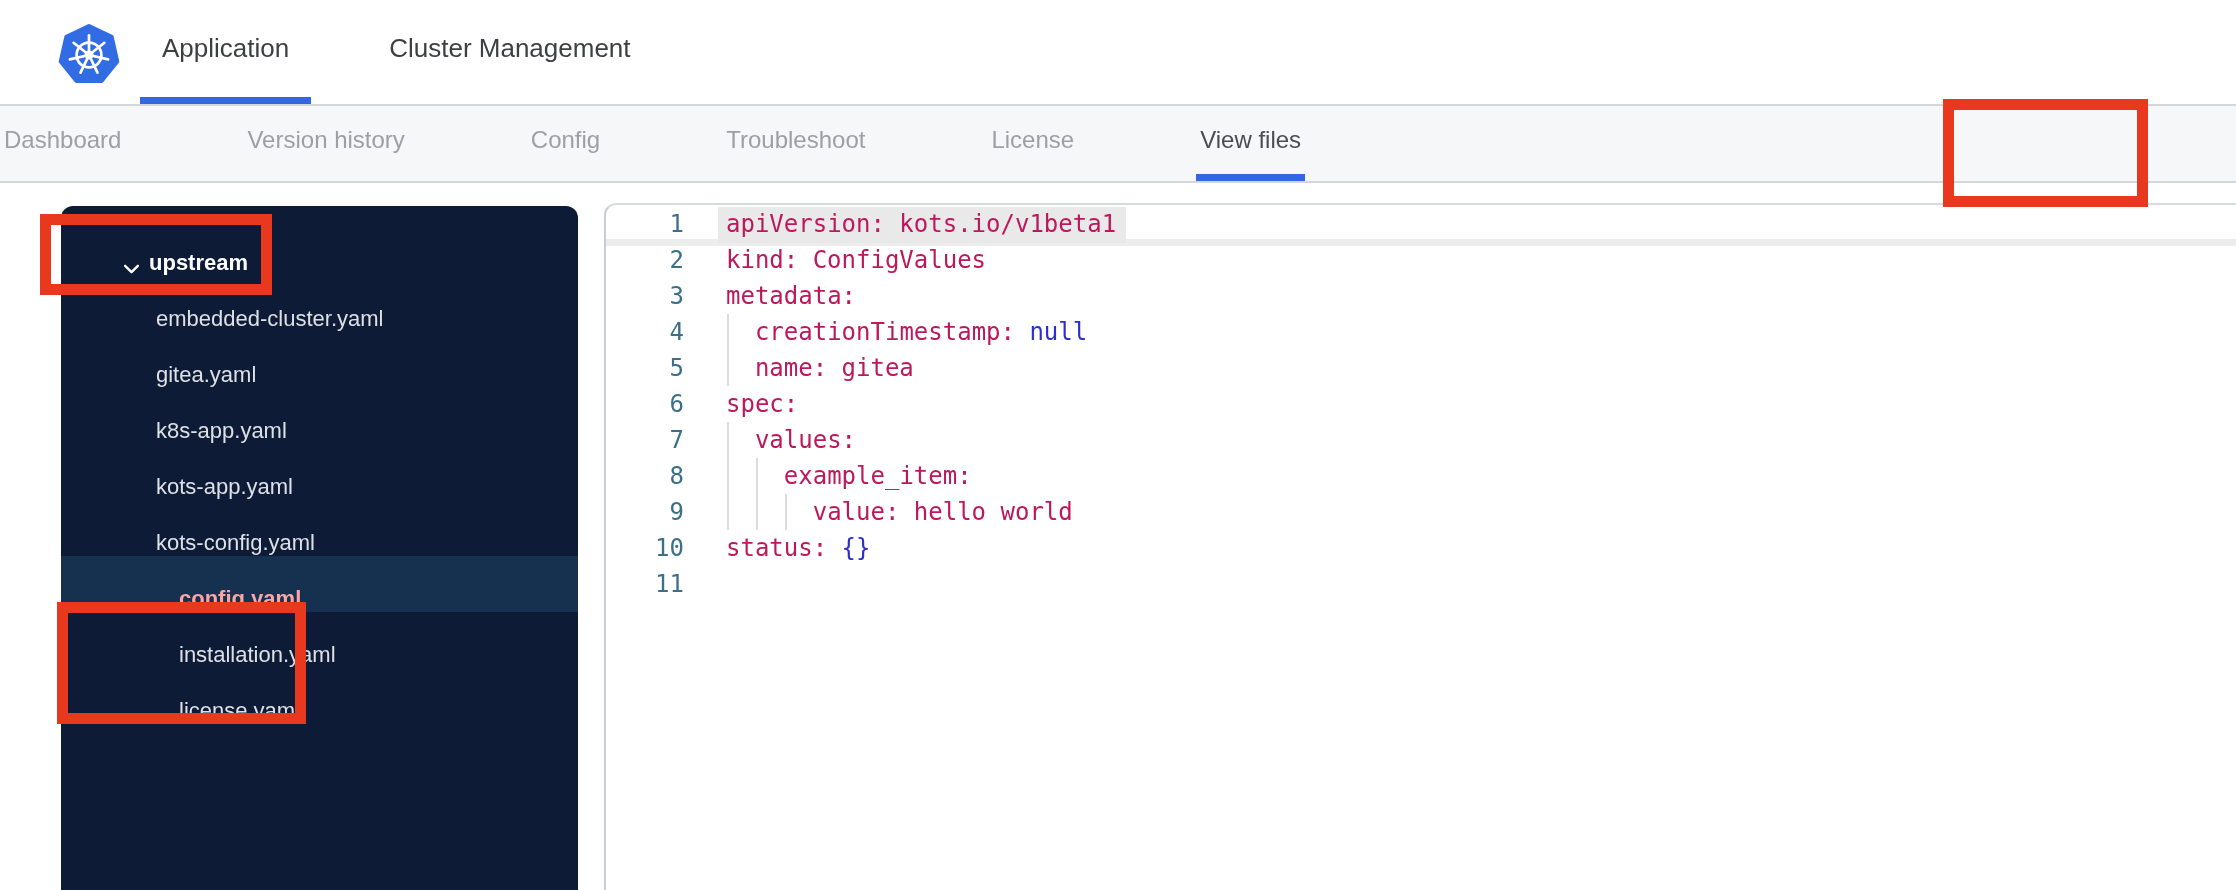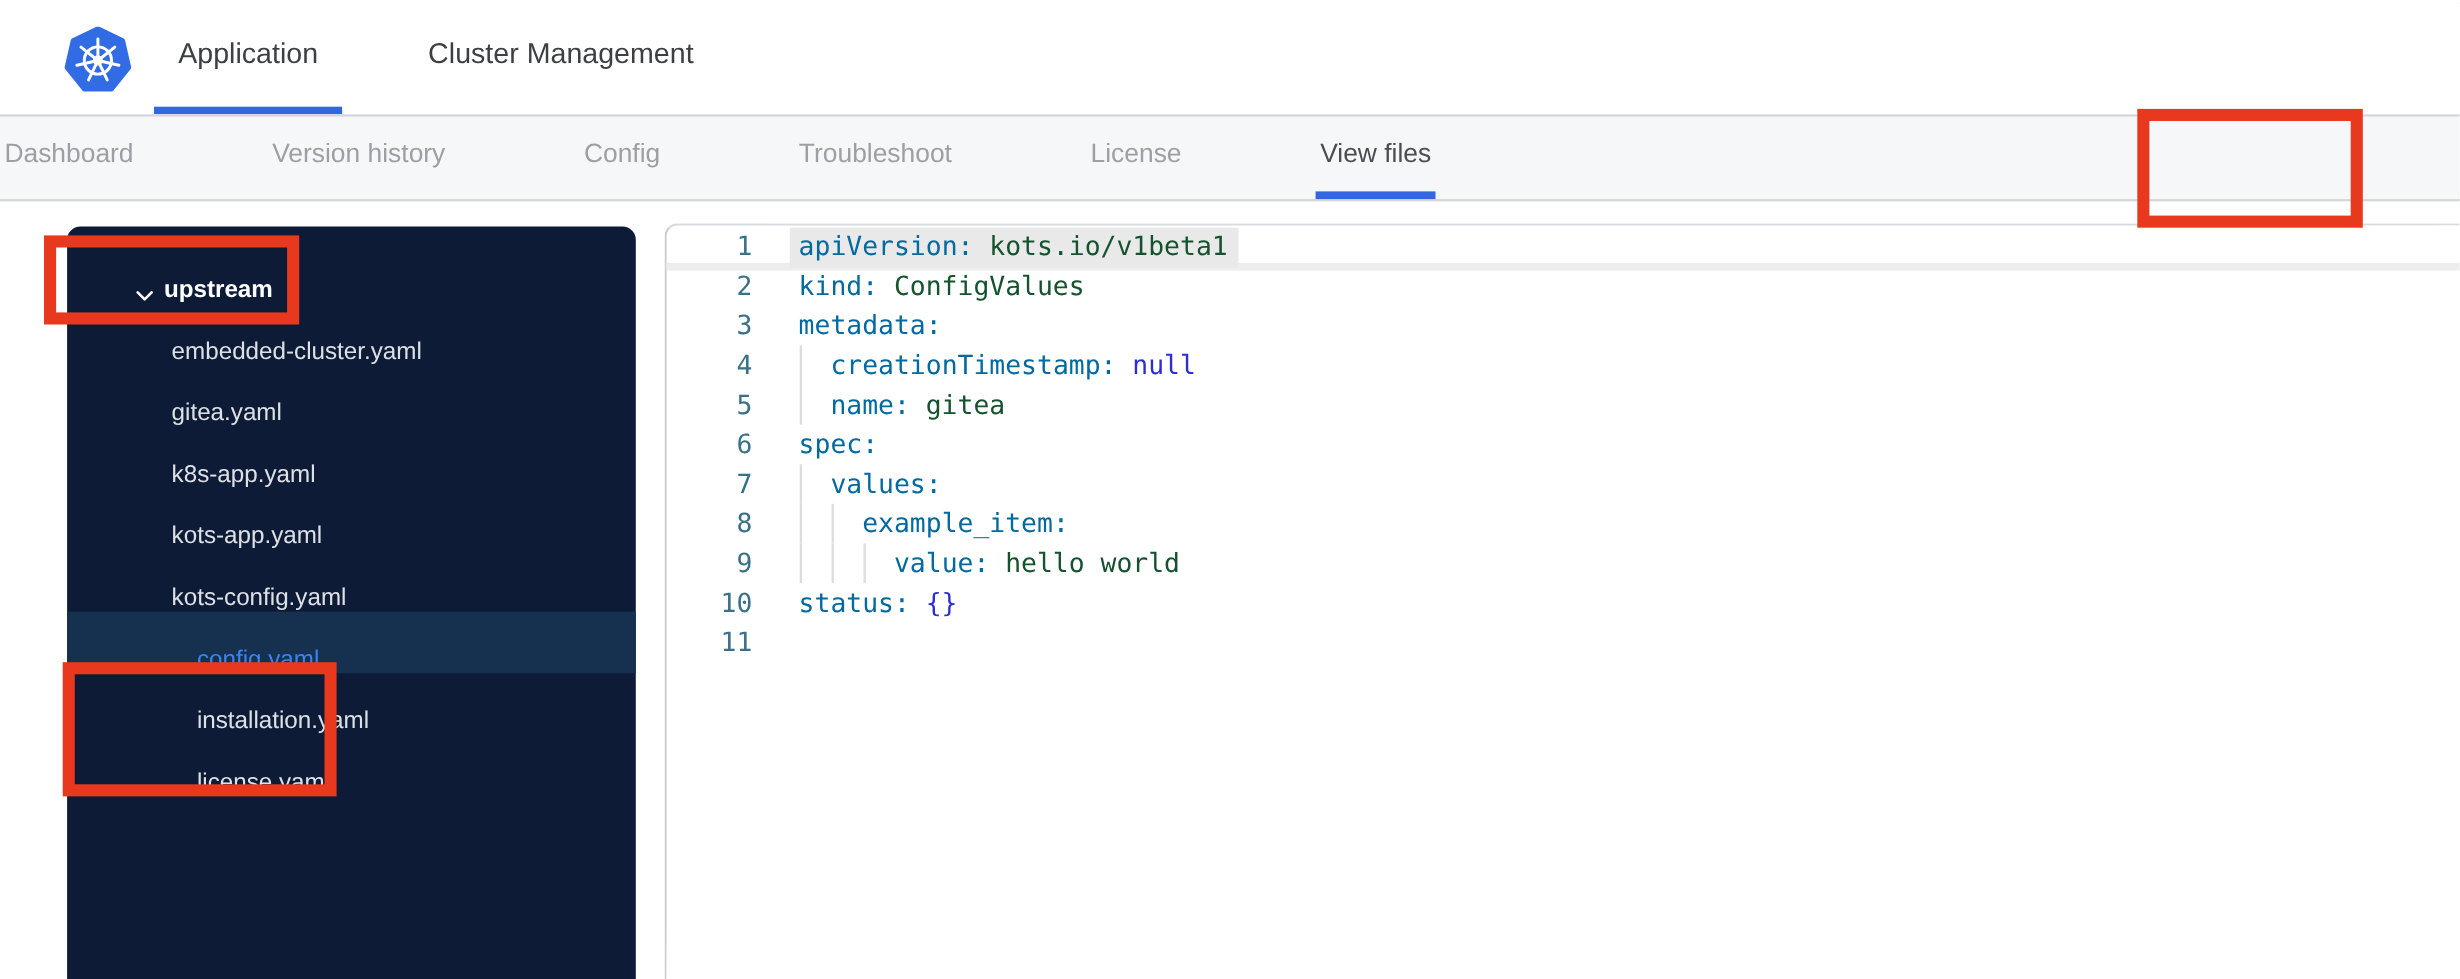--- a/index.html
+++ b/index.html
@@ -52,7 +52,7 @@
   .cl{display:flex;height:36px;line-height:36px;position:relative}
   .gut{width:78px;text-align:right;color:#3a7088;flex:none;user-select:none}
   .codewrap{margin-left:42px;white-space:pre;position:relative}
-  .k{color:#0369a1}
+  .k{color:#be185d}
   .v{color:#14532d;margin-left:14.4px}
   .v.lit{color:#2c2ed2}
   .sel{background:#e9e9e9;padding:3px 10px 5px 8px;margin-left:-8px}

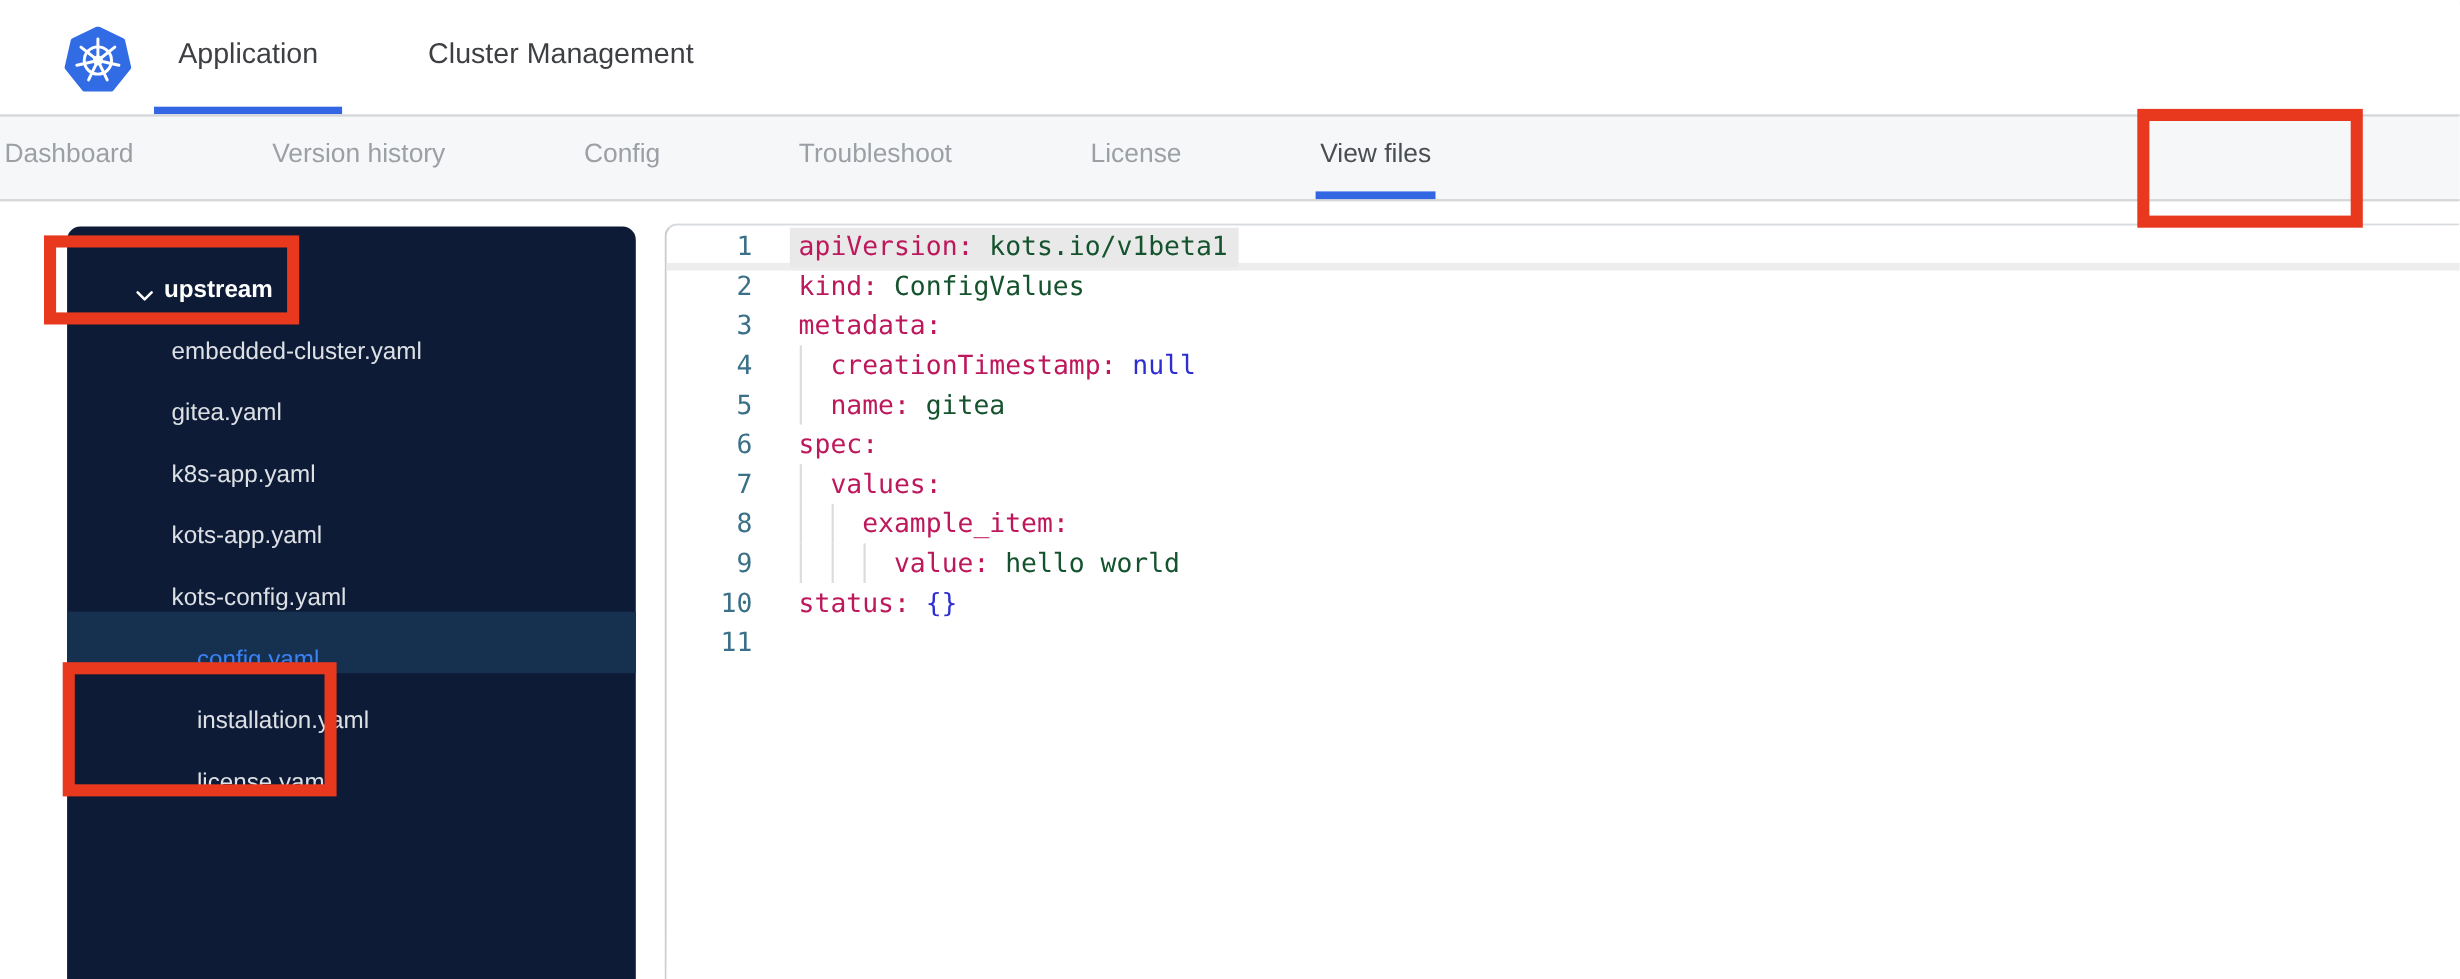--- a/index.html
+++ b/index.html
@@ -53,7 +53,7 @@
   .gut{width:78px;text-align:right;color:#3a7088;flex:none;user-select:none}
   .codewrap{margin-left:42px;white-space:pre;position:relative}
   .k{color:#be185d}
-  .v{color:#14532d;margin-left:14.4px}
+  .v{color:#be185d;margin-left:14.4px}
   .v.lit{color:#2c2ed2}
   .sel{background:#e9e9e9;padding:3px 10px 5px 8px;margin-left:-8px}
   .g{position:absolute;top:0;bottom:0;width:2px;background:#dcdcdc}

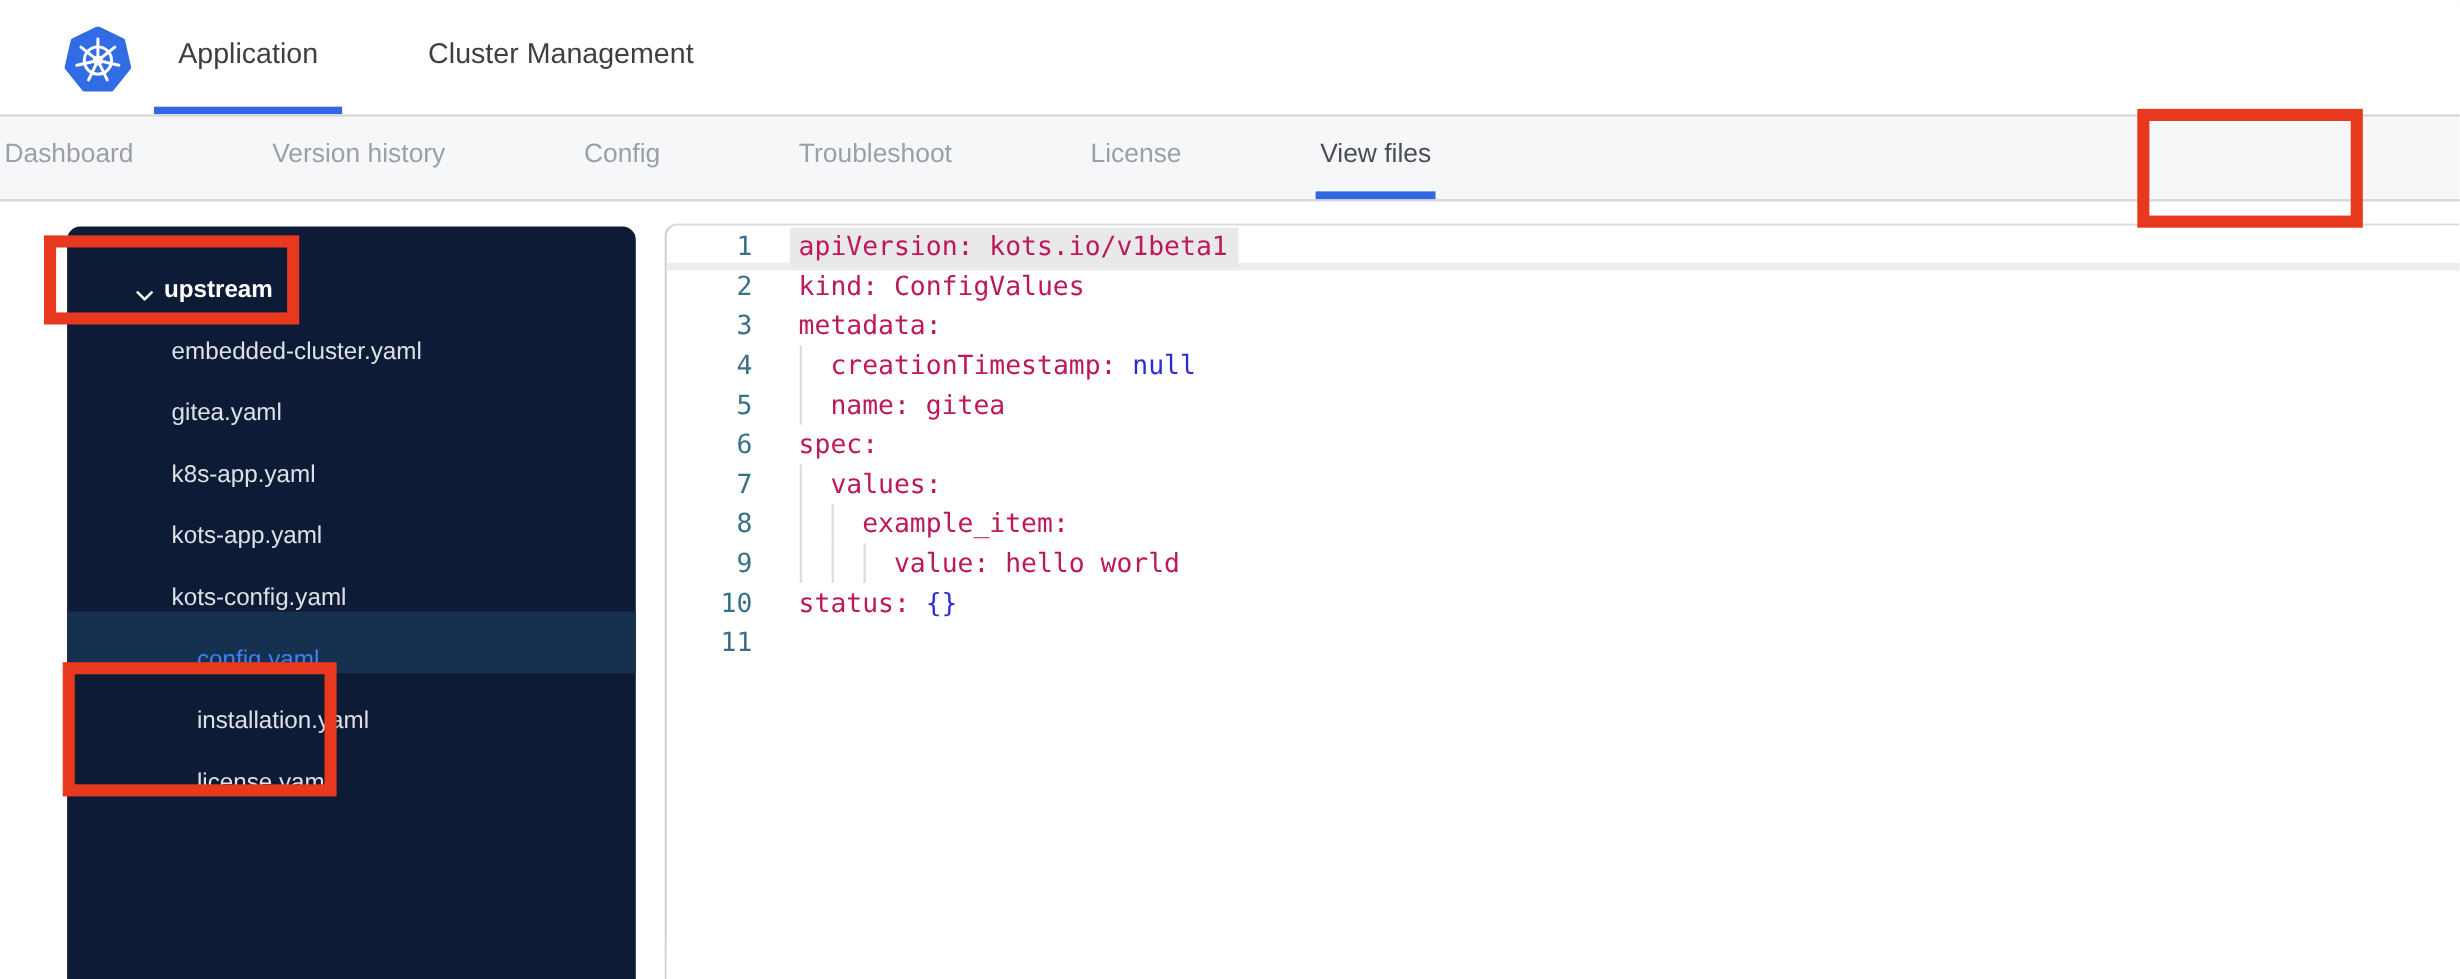--- a/index.html
+++ b/index.html
@@ -39,7 +39,7 @@
   .tree-row.lvl1{padding-left:95px}
   .tree-row.sub-folder{padding-left:86px}
   .tree-row.lvl2{padding-left:118px}
-  .tree-row.selected{background:#16304f;color:#3b82f6;font-weight:400}
+  .tree-row.selected{background:#16304f;color:#fca5a5;font-weight:700}
   .chev{width:17px;height:14px;margin-right:9px;flex:none}
   
   .editor{

